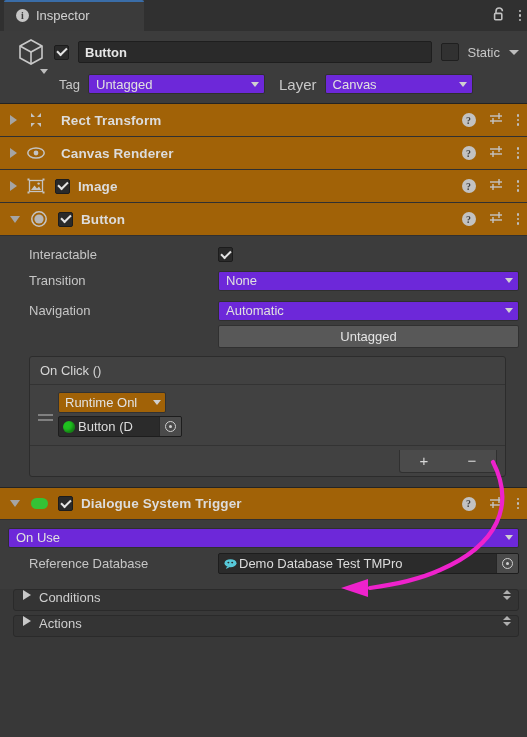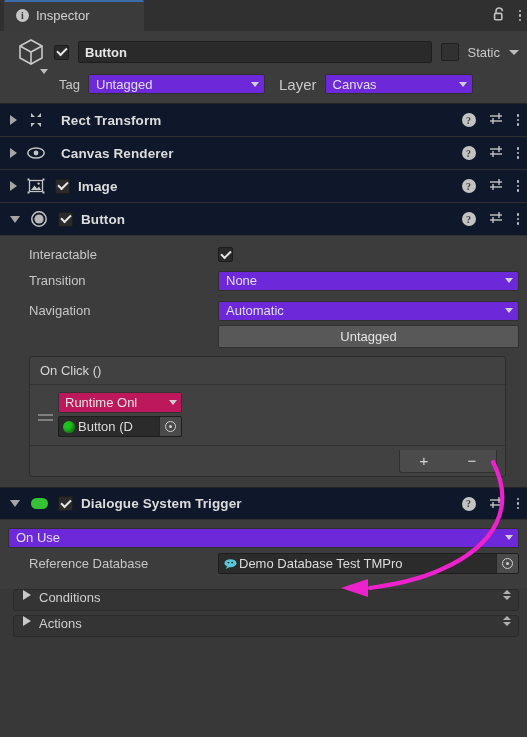--- a/index.html
+++ b/index.html
@@ -51,7 +51,7 @@
   .lbl-layer{margin-left:14px;font-size:15px;color:#c8c8c8;}
   .layer-popup{width:148px;margin-left:8px;}
   .comphead{height:33px;display:flex;align-items:center;padding:0 8px 0 10px;box-sizing:border-box;
-    background:#0f172a;border-bottom:1px solid #303030;}
+    background:#a16207;border-bottom:1px solid #303030;}
   .foldout{width:0;height:0;flex:none;margin-right:9px;}
   .foldout.closed{border-top:5px solid transparent;border-bottom:5px solid transparent;border-left:7px solid #a5a5a5;}
   .foldout.open{border-left:5px solid transparent;border-right:5px solid transparent;border-top:7px solid #a5a5a5;}

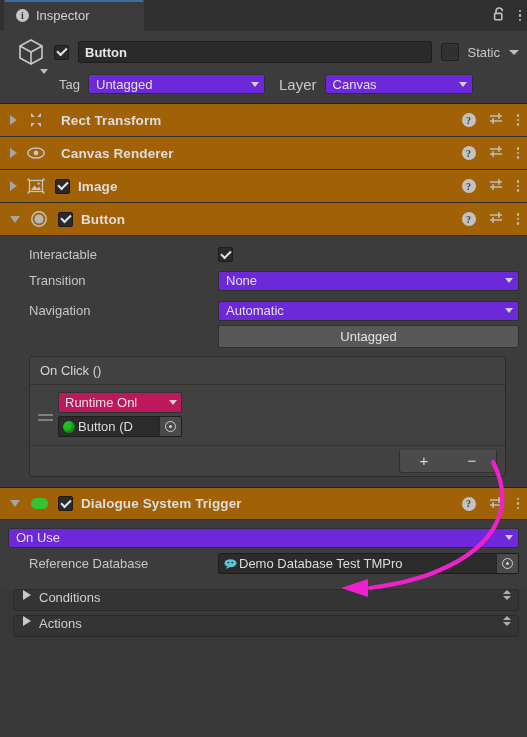--- a/index.html
+++ b/index.html
@@ -79,7 +79,7 @@
   .uev-cols{flex:1;}
   .uev-line{display:flex;gap:6px;}
   .uev-line+.uev-line{margin-top:3px;align-items:center;}
-  .smallpop{width:124px;height:21px;background:#be185d;border:1px solid #323232;border-radius:2px;
+  .smallpop{width:108px;height:21px;background:#a16207;border:1px solid #323232;border-radius:2px;
     display:flex;align-items:center;padding:0 4px 0 6px;box-sizing:border-box;font-size:13px;color:#e2e2e2;overflow:hidden;white-space:nowrap;}
   .bigpop{flex:1;height:21px;background:#585858;border:1px solid #323232;border-radius:2px;
     display:flex;align-items:center;padding:0 4px 0 6px;box-sizing:border-box;font-size:13px;color:#e2e2e2;overflow:hidden;white-space:nowrap;}

